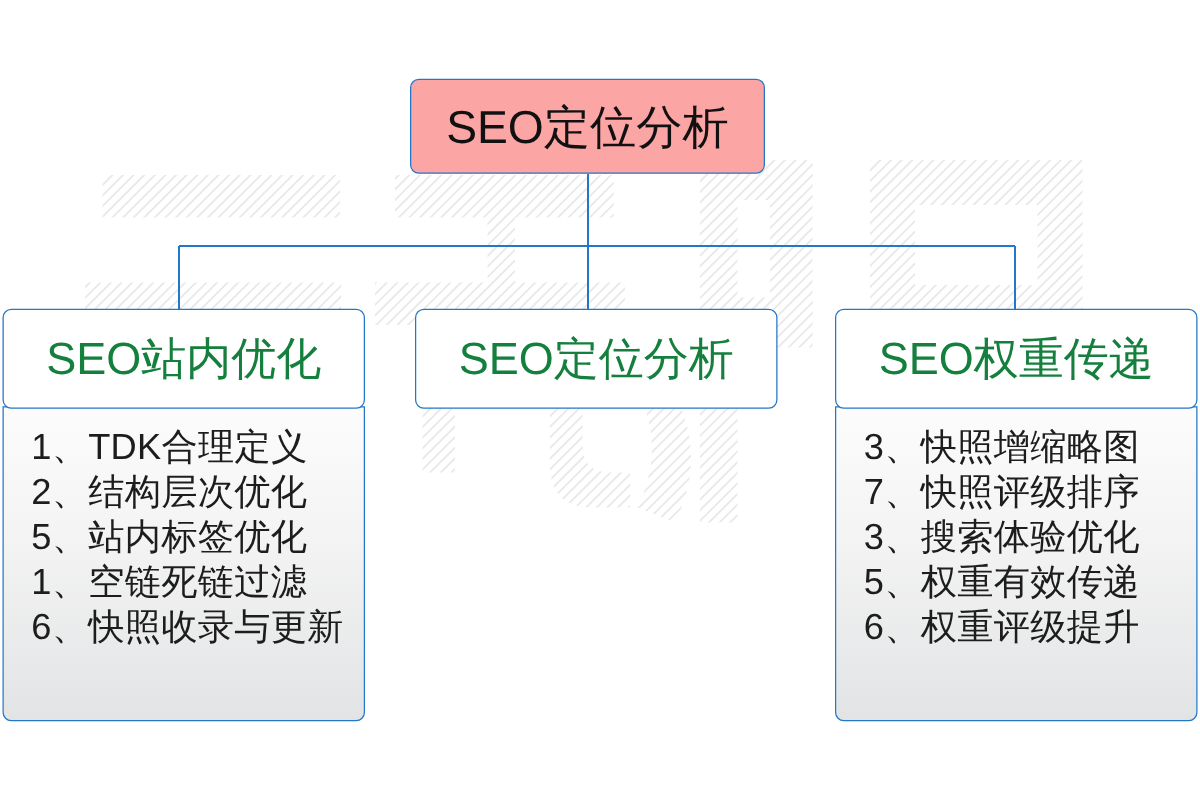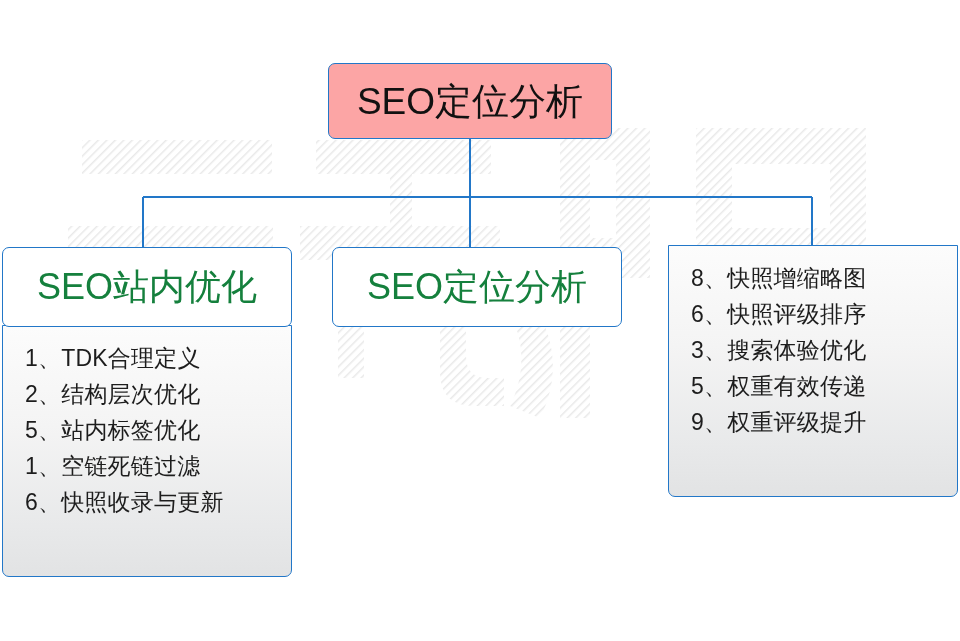--- a/index.html
+++ b/index.html
@@ -213,6 +213,9 @@
     </div>
 
     <div class="column col-2">
+      <div class="col-header">
+        <span class="col-header-title">SEO权重传递</span>
+      </div>
       <div class="col-body">
         <ul class="item-list">
           <li>8、快照增缩略图</li>

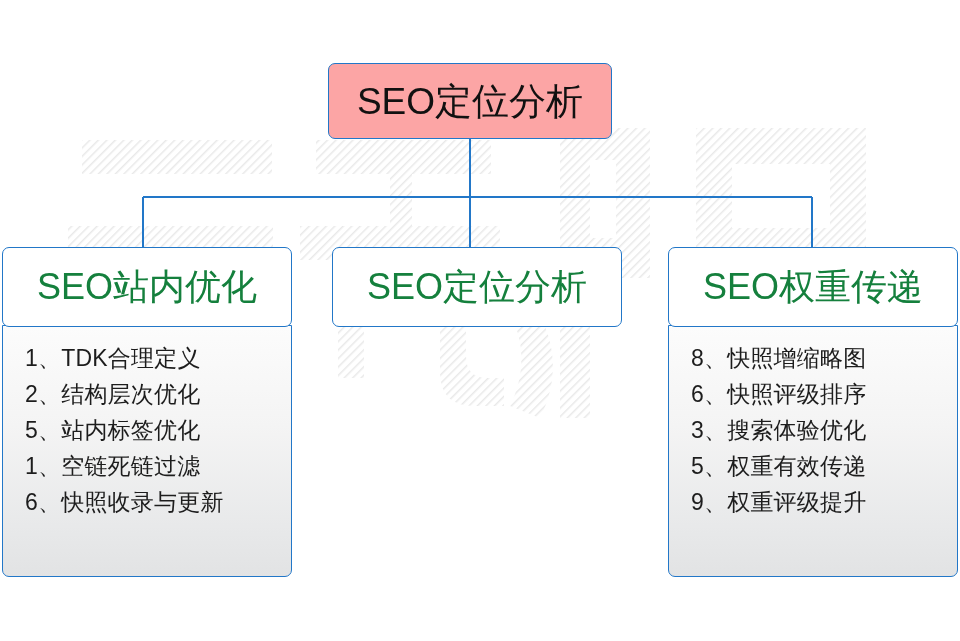--- a/index.html
+++ b/index.html
@@ -124,7 +124,7 @@
     padding: 0 0 0 22px;
   }
   .item-list li {
-    font-size: 23px;
+    font-size: 29px;
     color: #1d1d1d;
     line-height: 36px;
     white-space: nowrap;

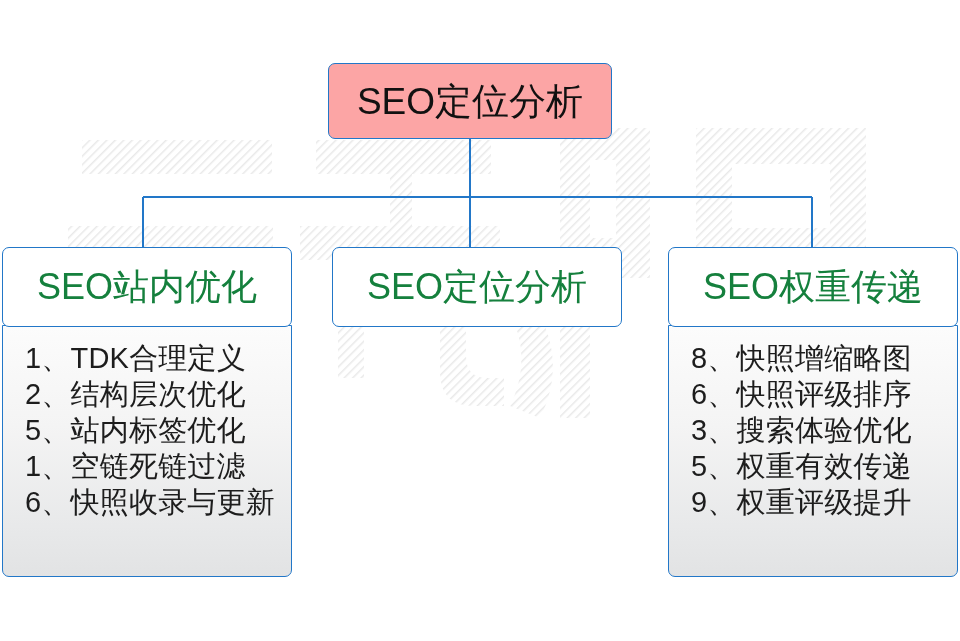--- a/index.html
+++ b/index.html
@@ -218,7 +218,7 @@
       </div>
       <div class="col-body">
         <ul class="item-list">
-          <li>8、快照增缩略图</li>
+          <li>3、快照增缩略图</li>
           <li>6、快照评级排序</li>
           <li>3、搜索体验优化</li>
           <li>5、权重有效传递</li>

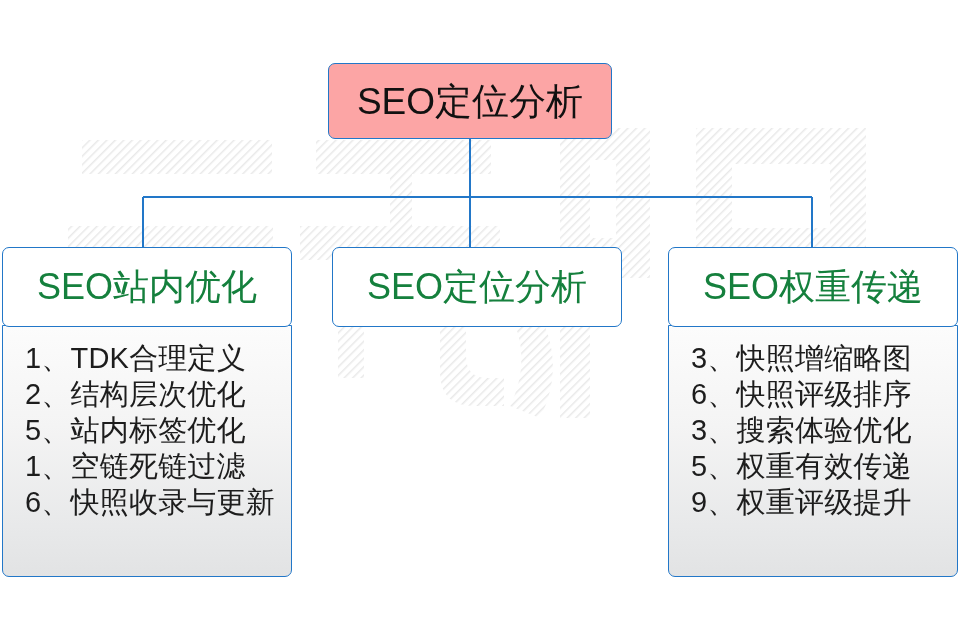--- a/index.html
+++ b/index.html
@@ -219,7 +219,7 @@
       <div class="col-body">
         <ul class="item-list">
           <li>3、快照增缩略图</li>
-          <li>6、快照评级排序</li>
+          <li>7、快照评级排序</li>
           <li>3、搜索体验优化</li>
           <li>5、权重有效传递</li>
           <li>9、权重评级提升</li>

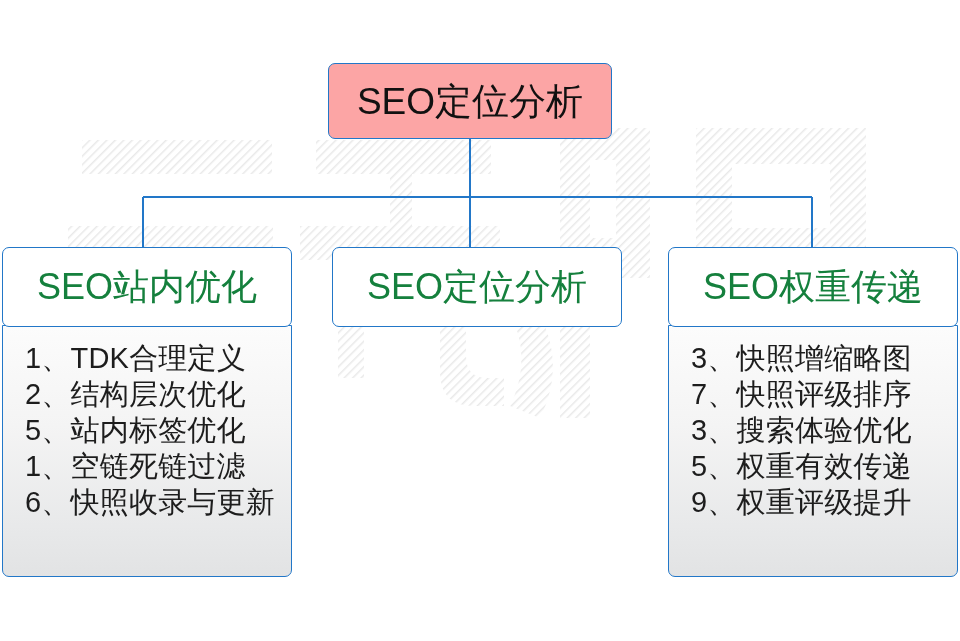--- a/index.html
+++ b/index.html
@@ -222,7 +222,7 @@
           <li>7、快照评级排序</li>
           <li>3、搜索体验优化</li>
           <li>5、权重有效传递</li>
-          <li>9、权重评级提升</li>
+          <li>6、权重评级提升</li>
         </ul>
       </div>
     </div>

